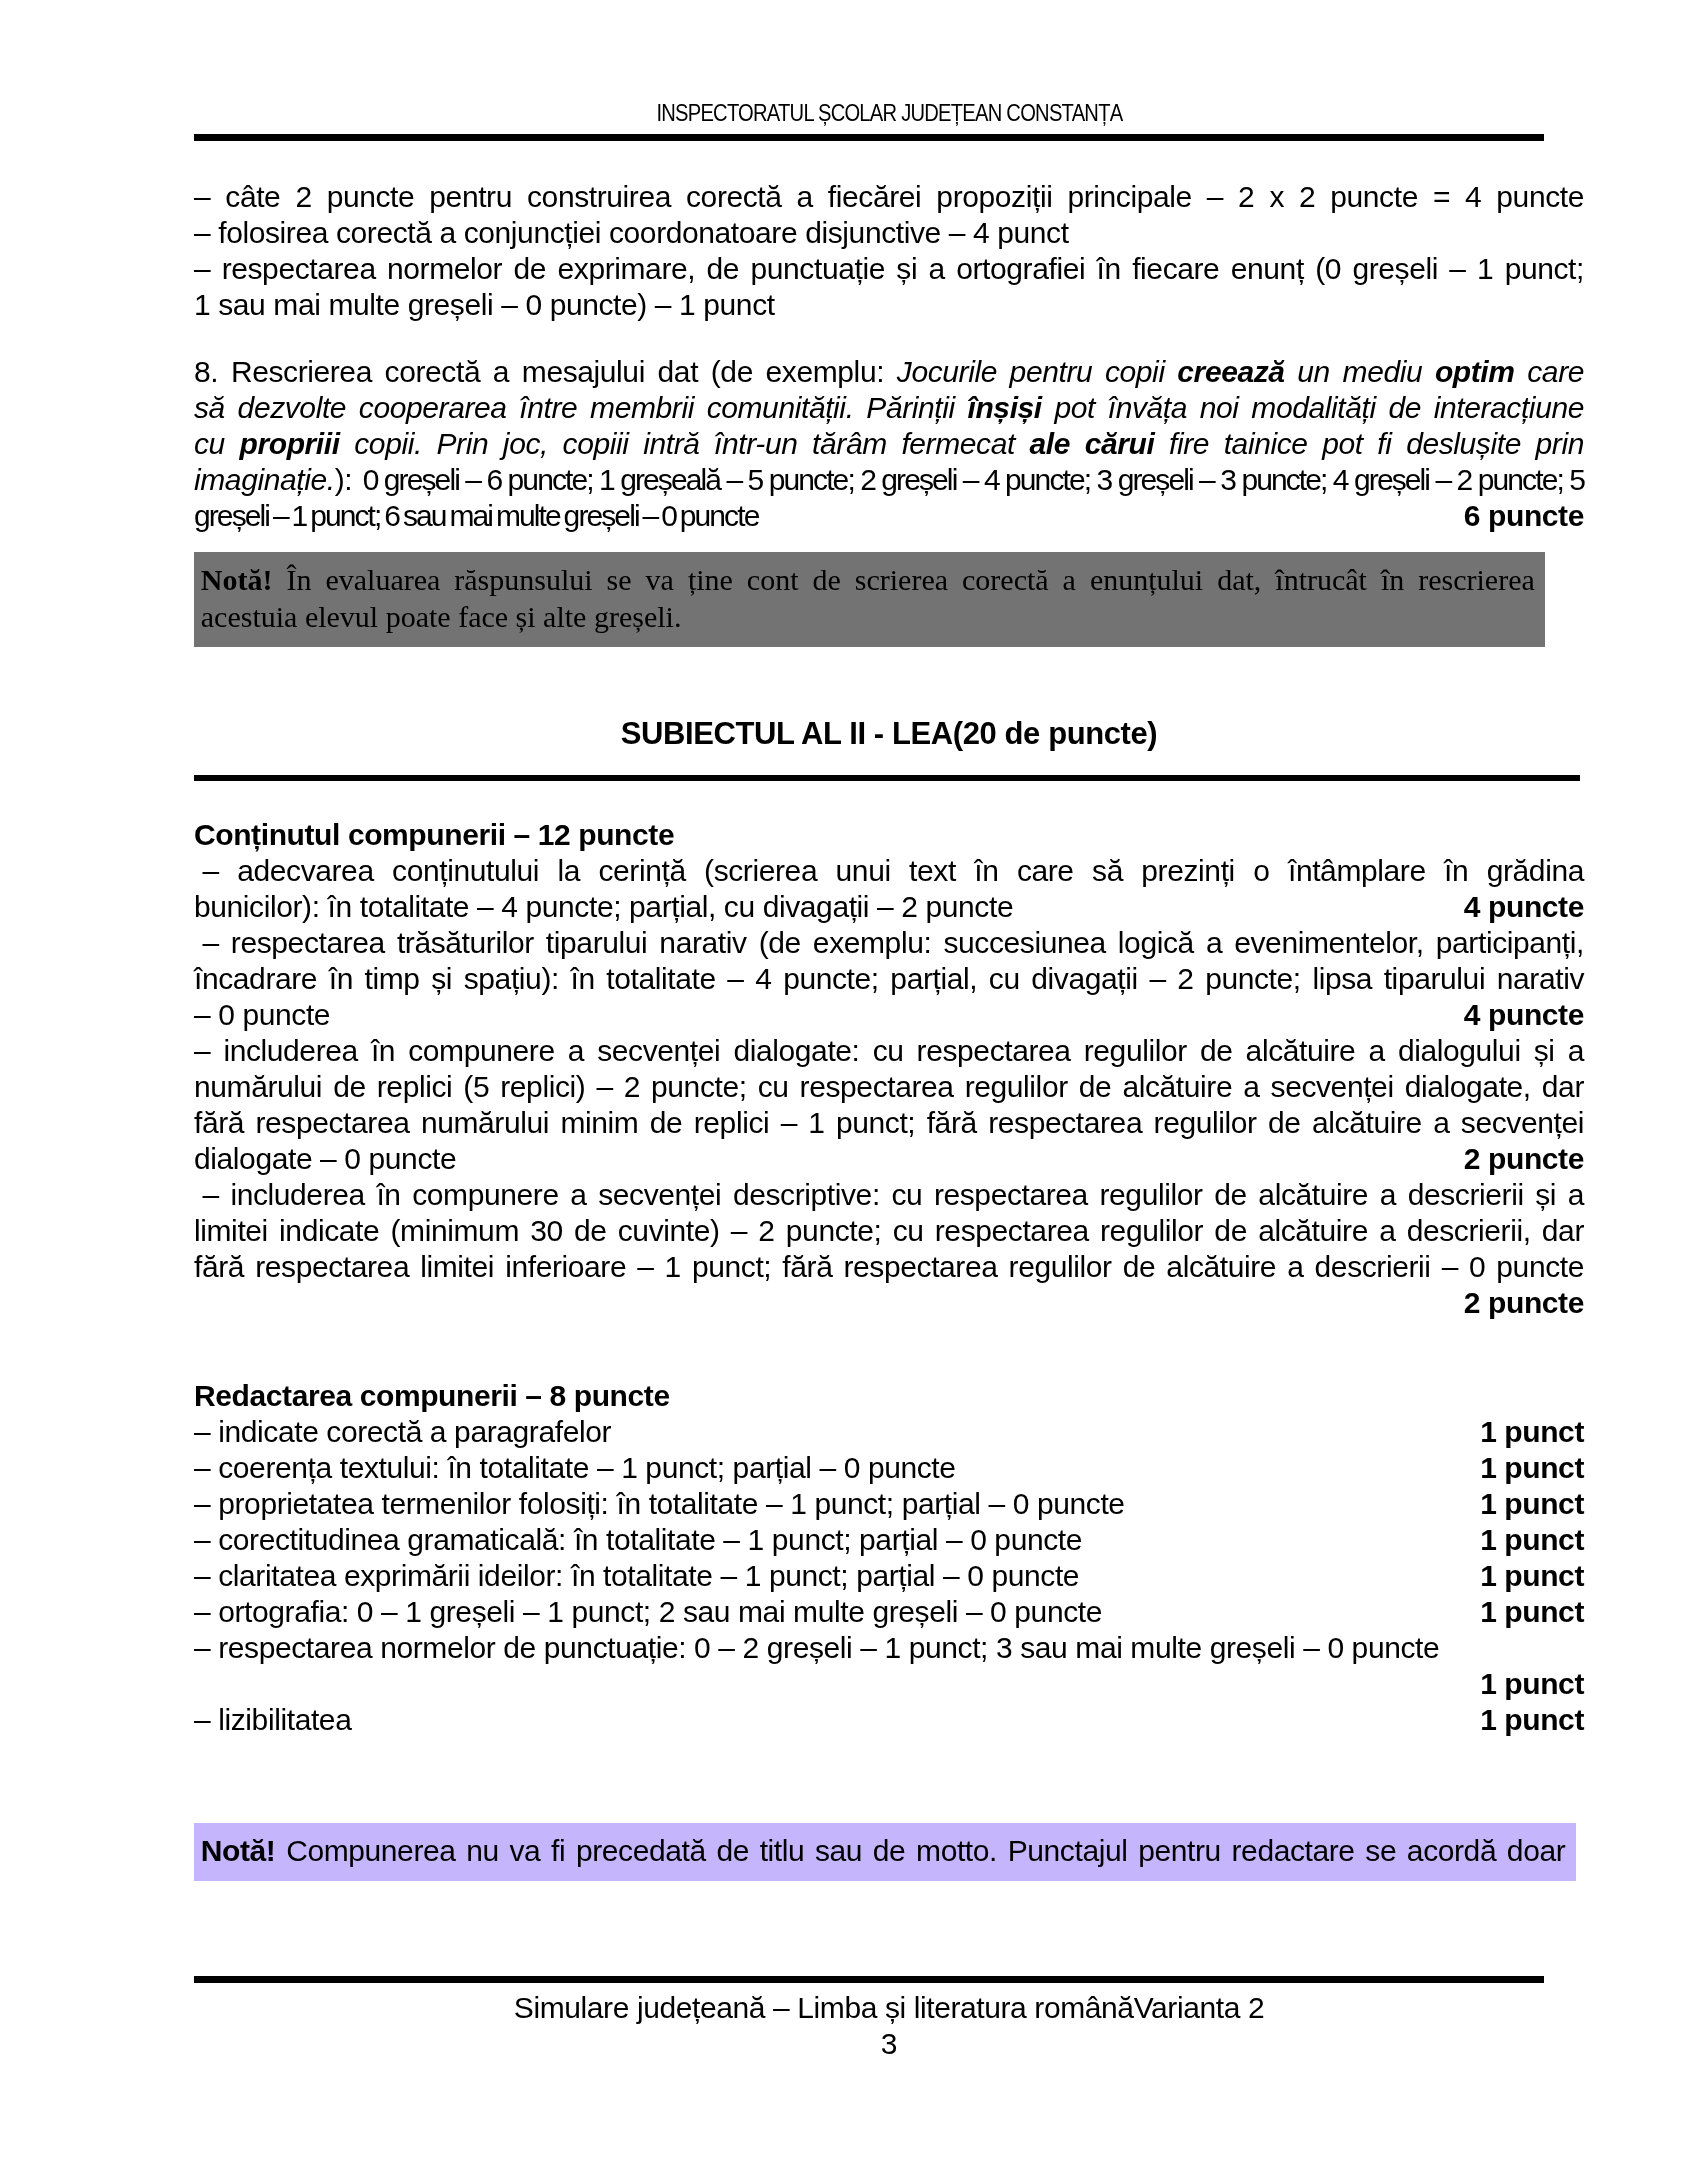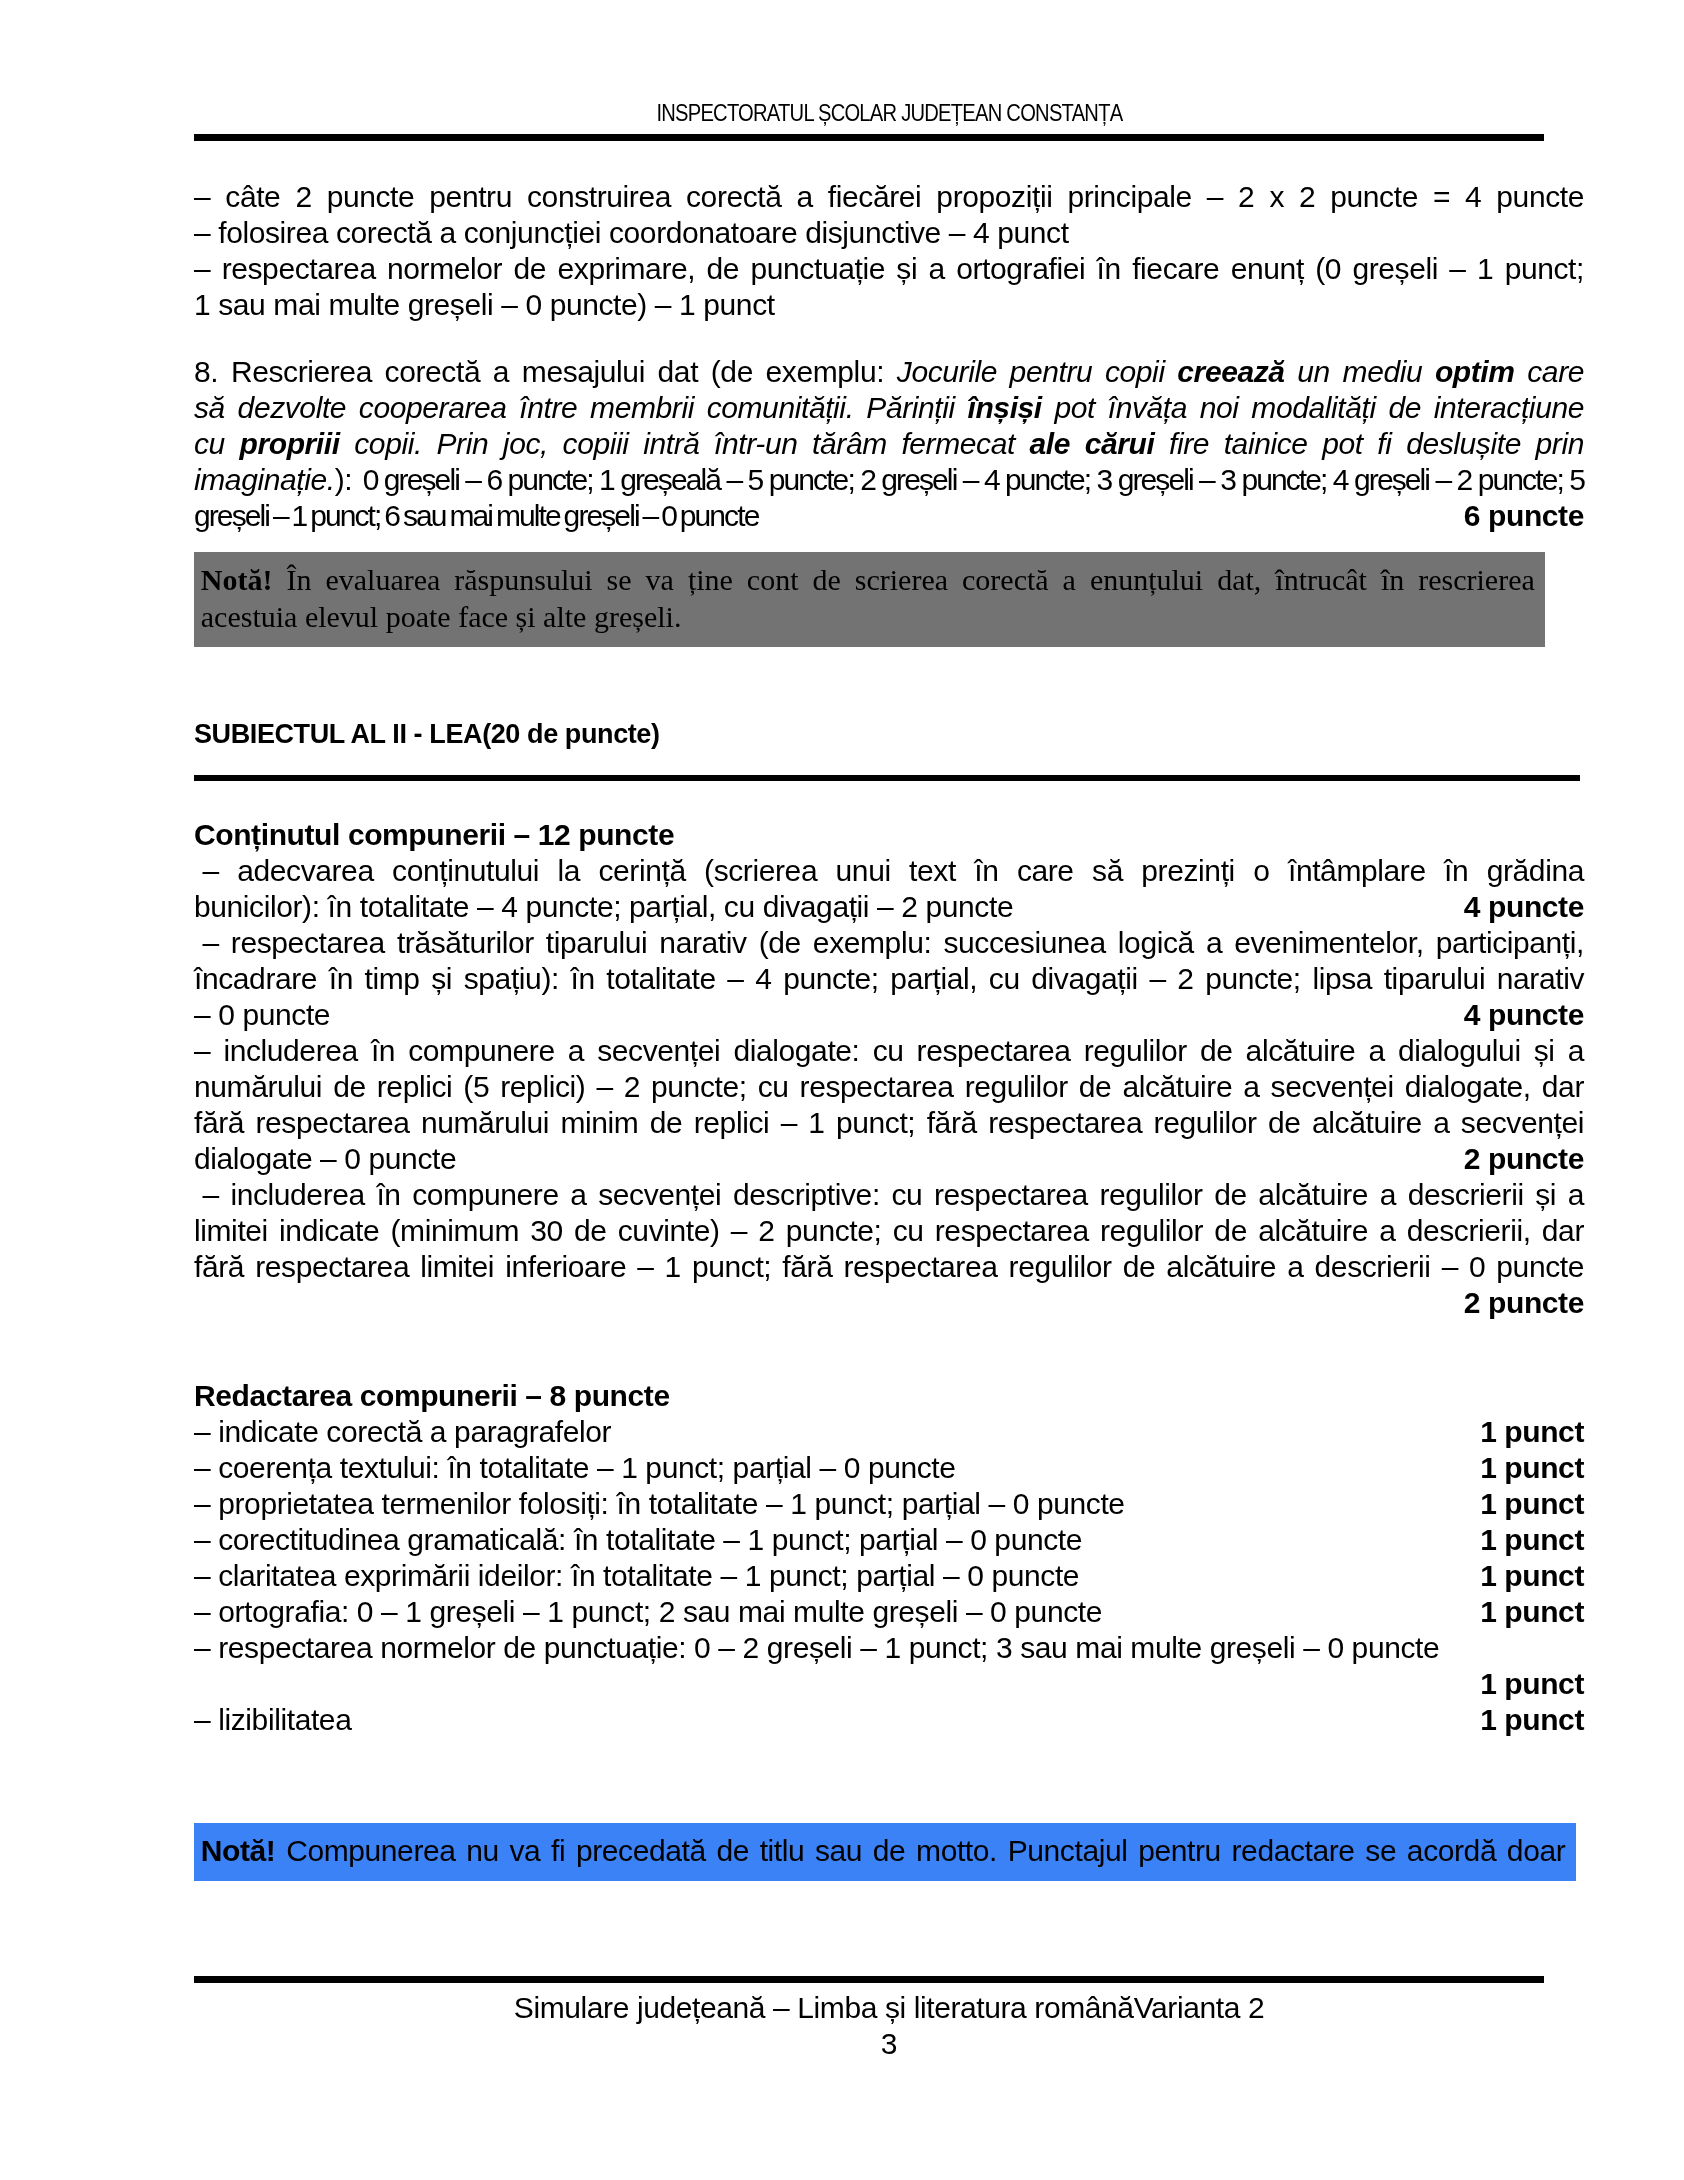--- a/index.html
+++ b/index.html
@@ -42,8 +42,8 @@
   #note2 { margin-top:85px; margin-right:8.5px; font-size:30px; line-height:37px; }
   #note2 .line { min-height:37px; }
 
-  .subject-row { display:flex; justify-content:flex-start; align-items:baseline;
-                 margin-top:69px; font-weight:bold; font-size:27px; }
+  .subject-row { display:flex; justify-content:center; align-items:baseline;
+                 margin-top:69px; font-weight:bold; font-size:31px; }
 
   .block-title { font-weight:bold; }
   #content-title { margin-top:36px; }

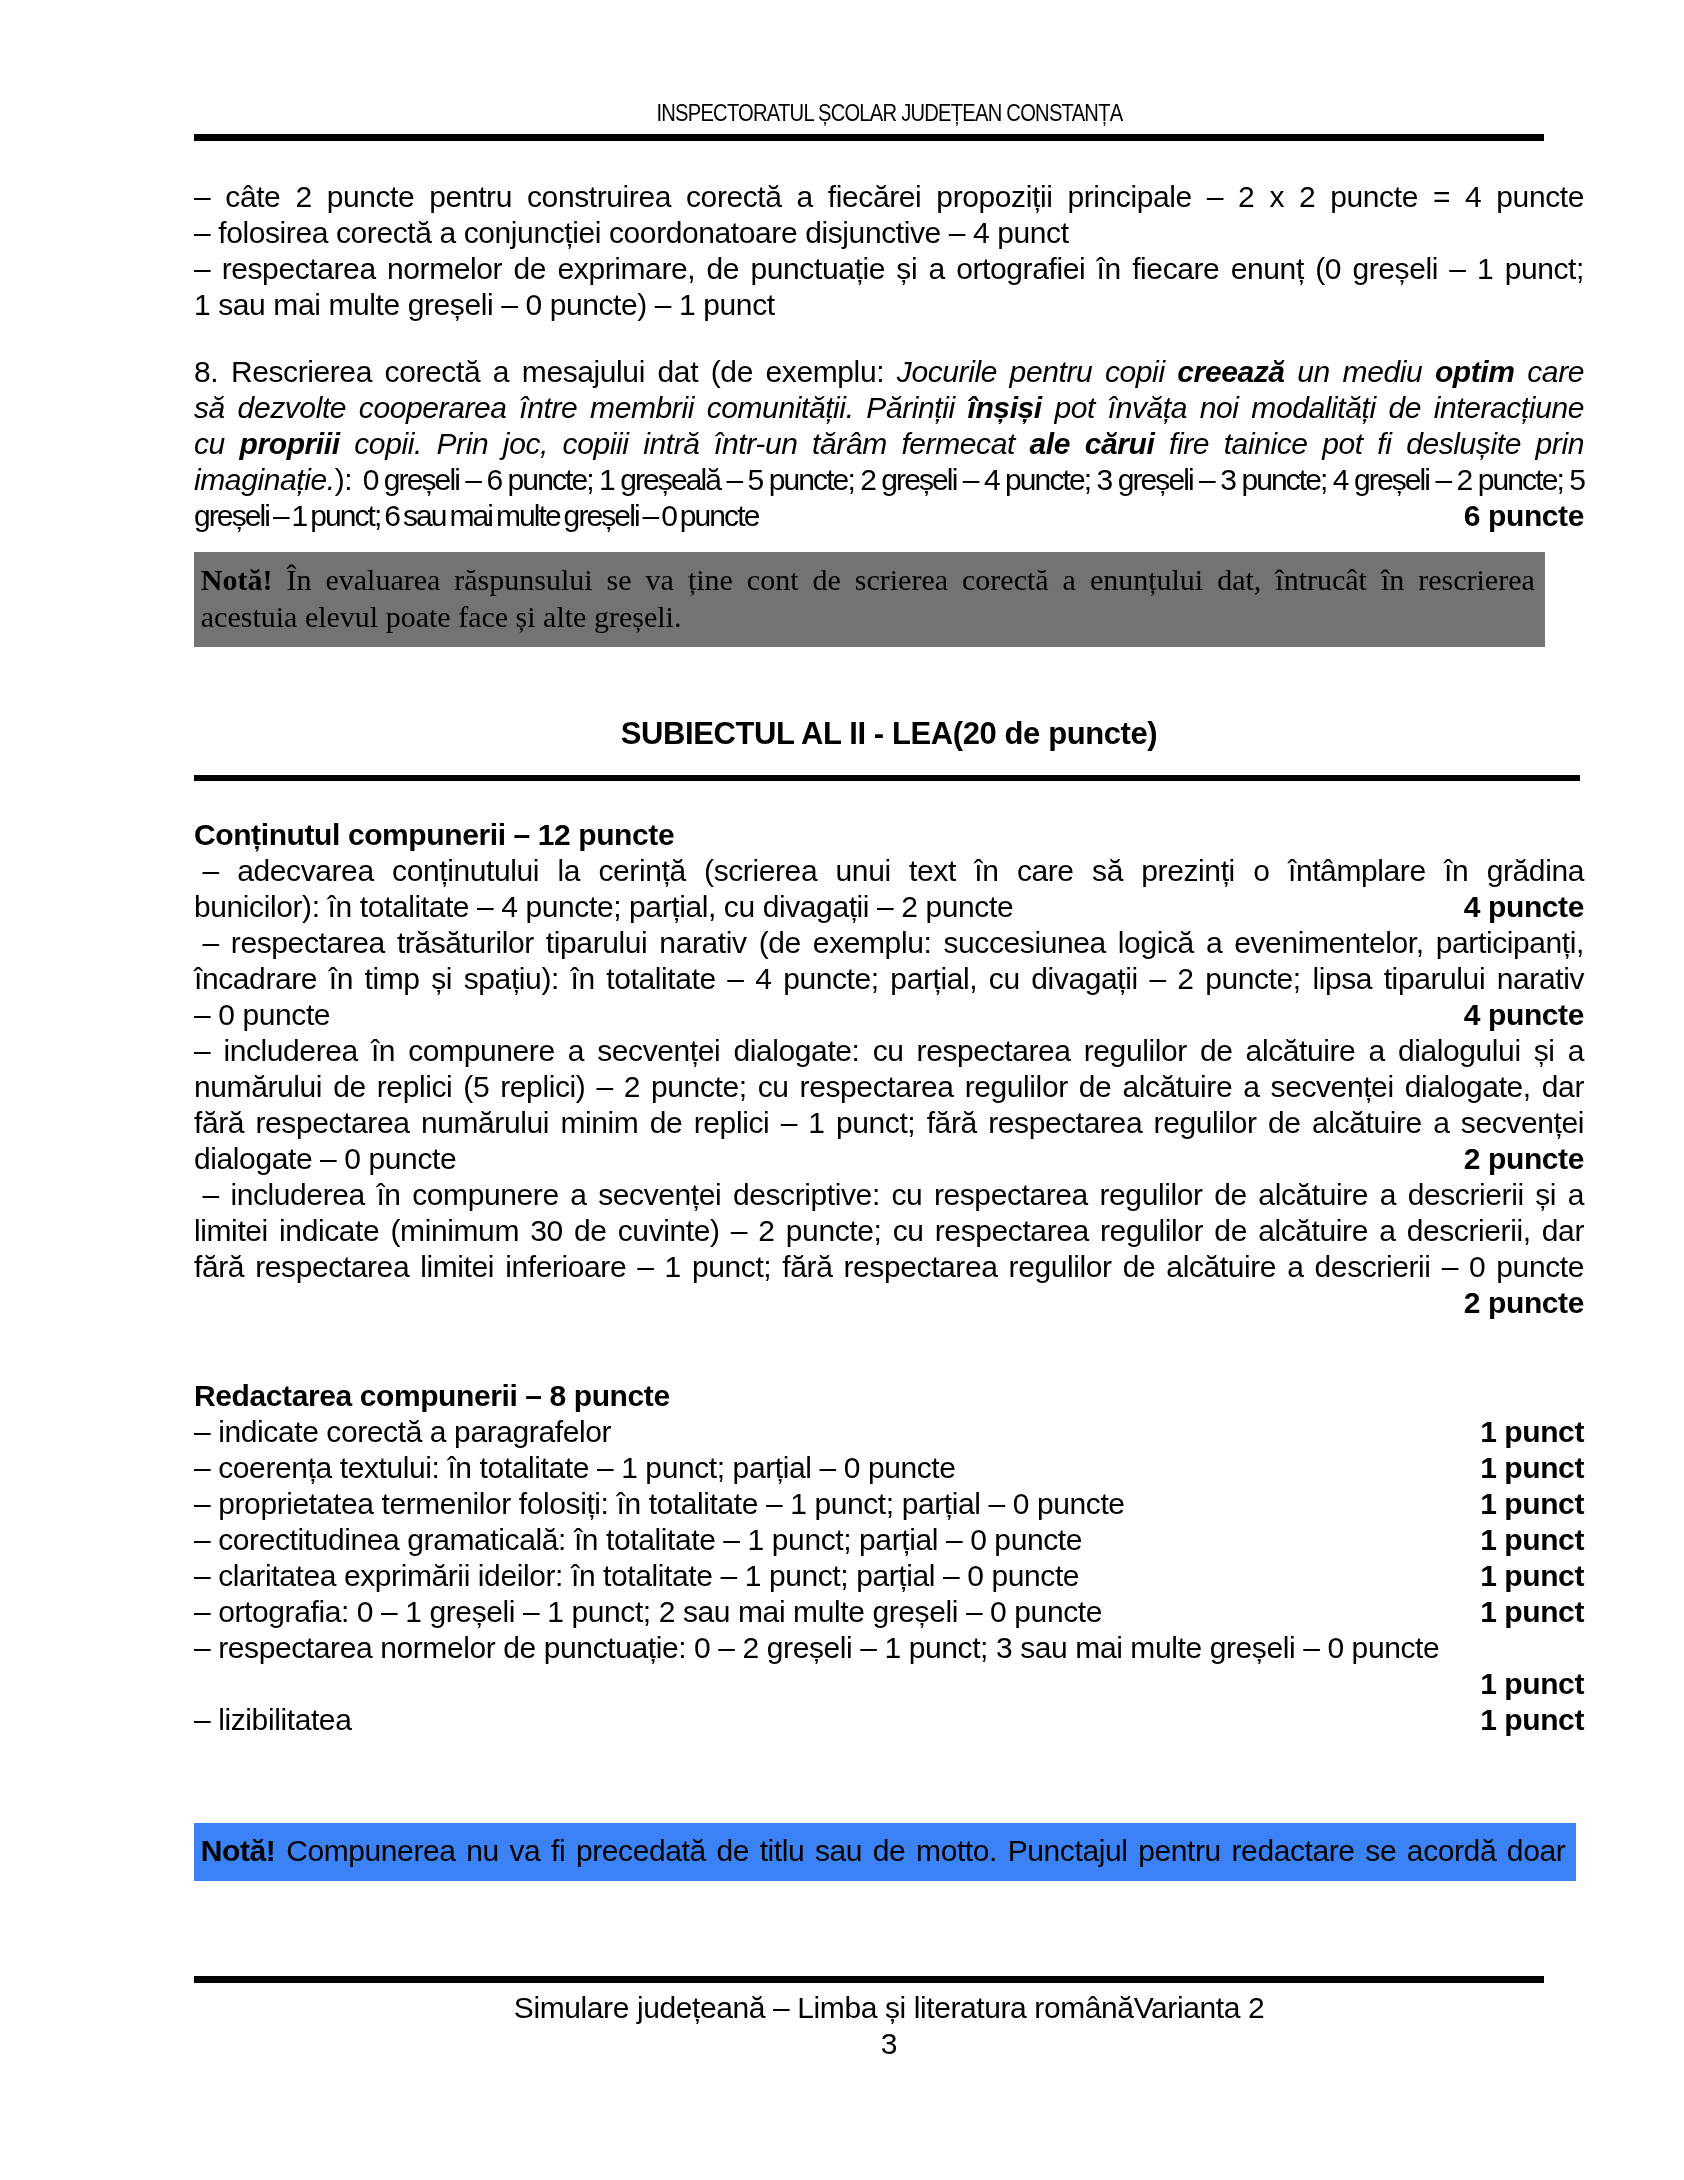--- a/index.html
+++ b/index.html
@@ -157,7 +157,7 @@
       </div>
     </div>
 
-  <div class="note-box" id="note2" style="background: #3b82f6;">
+  <div class="note-box" id="note2" style="background: #c4b5fd;">
     <div id="note2-lines">
         <div class="line just"><span class="b">Notă! </span><span>Compunerea nu va fi precedată de titlu sau de motto. Punctajul pentru redactare se acordă doar</span></div>
       </div>

